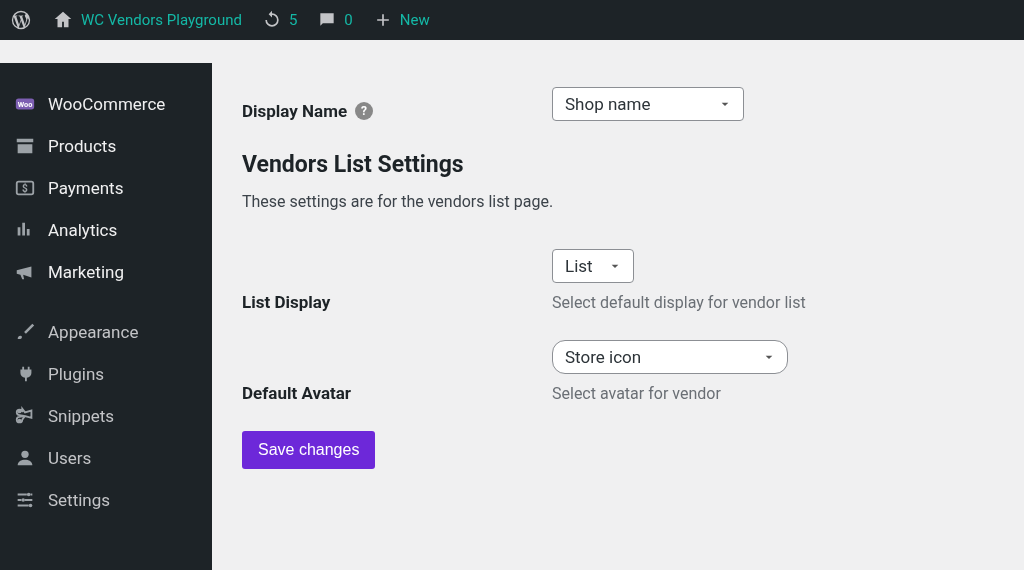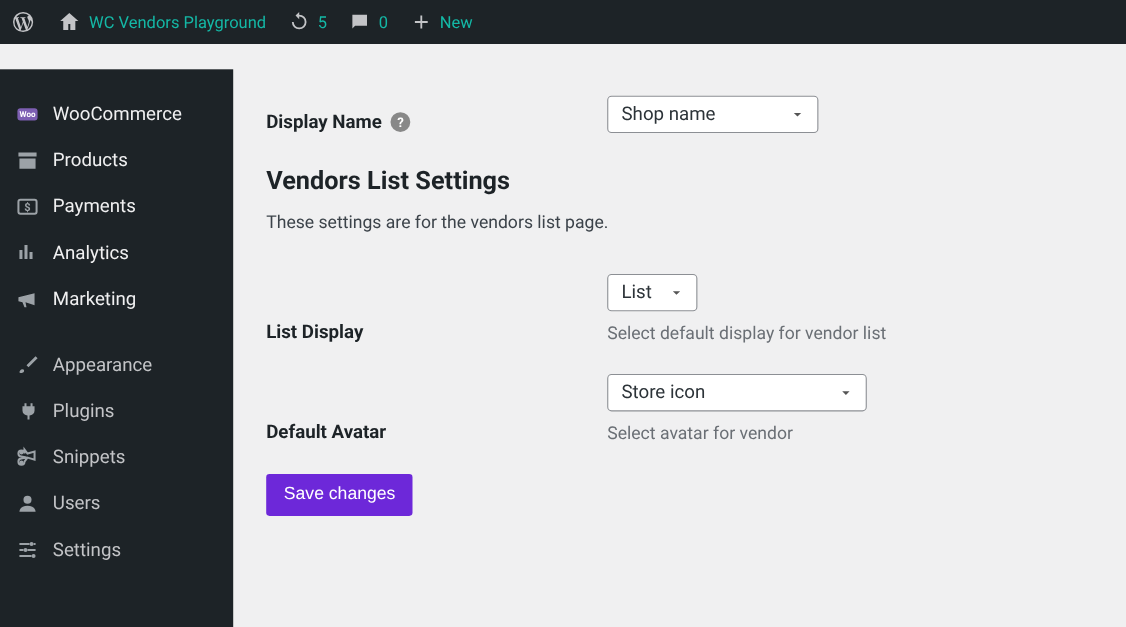--- a/index.html
+++ b/index.html
@@ -96,7 +96,7 @@
     }
     .sel-wide { width: 192px; }
     .sel-narrow { width: 82px; }
-    .sel-med { width: 236px; }
+    .sel-med { width: 236px; border-radius: 13px; }
     .heading {
       font-size: 23px;
       font-weight: 700;

